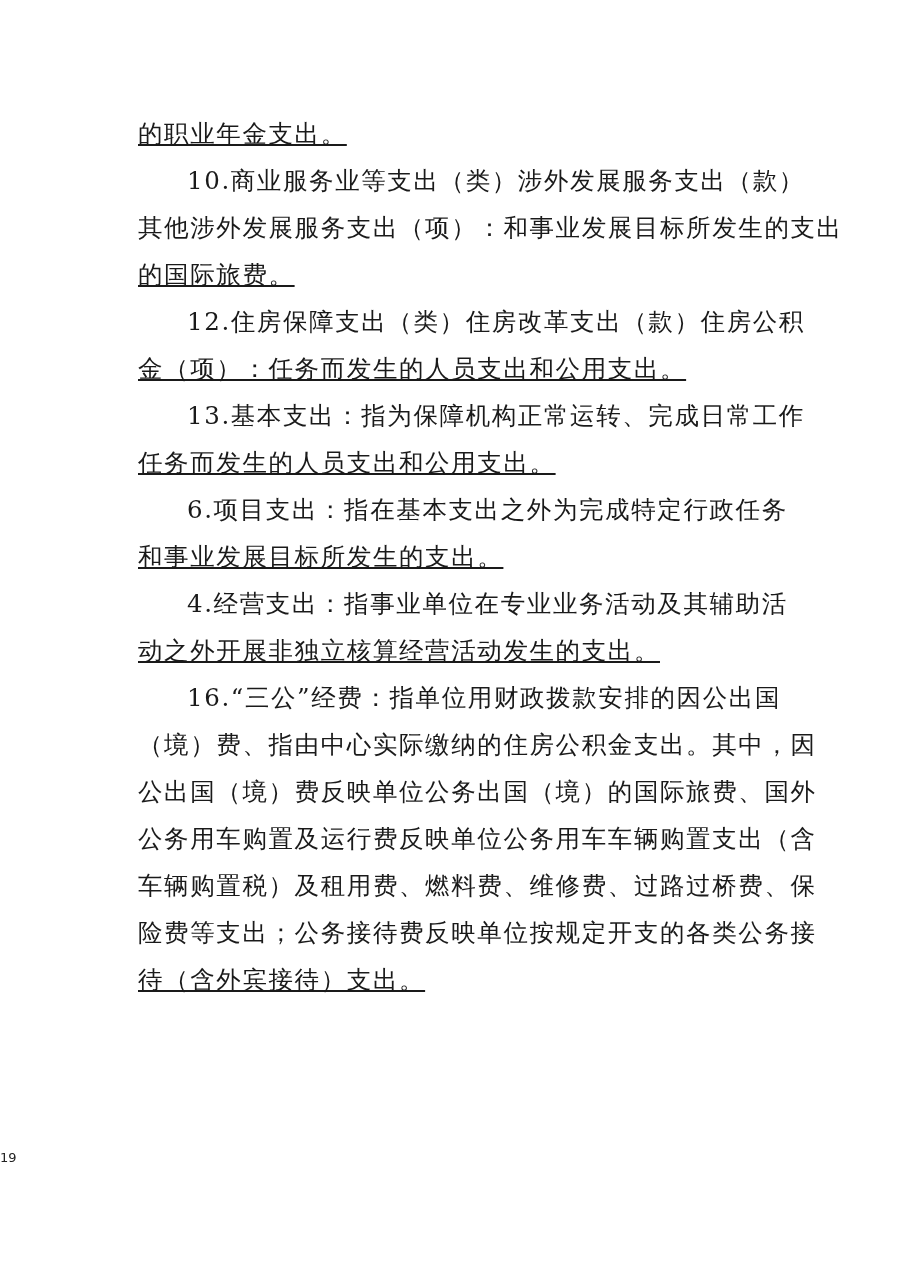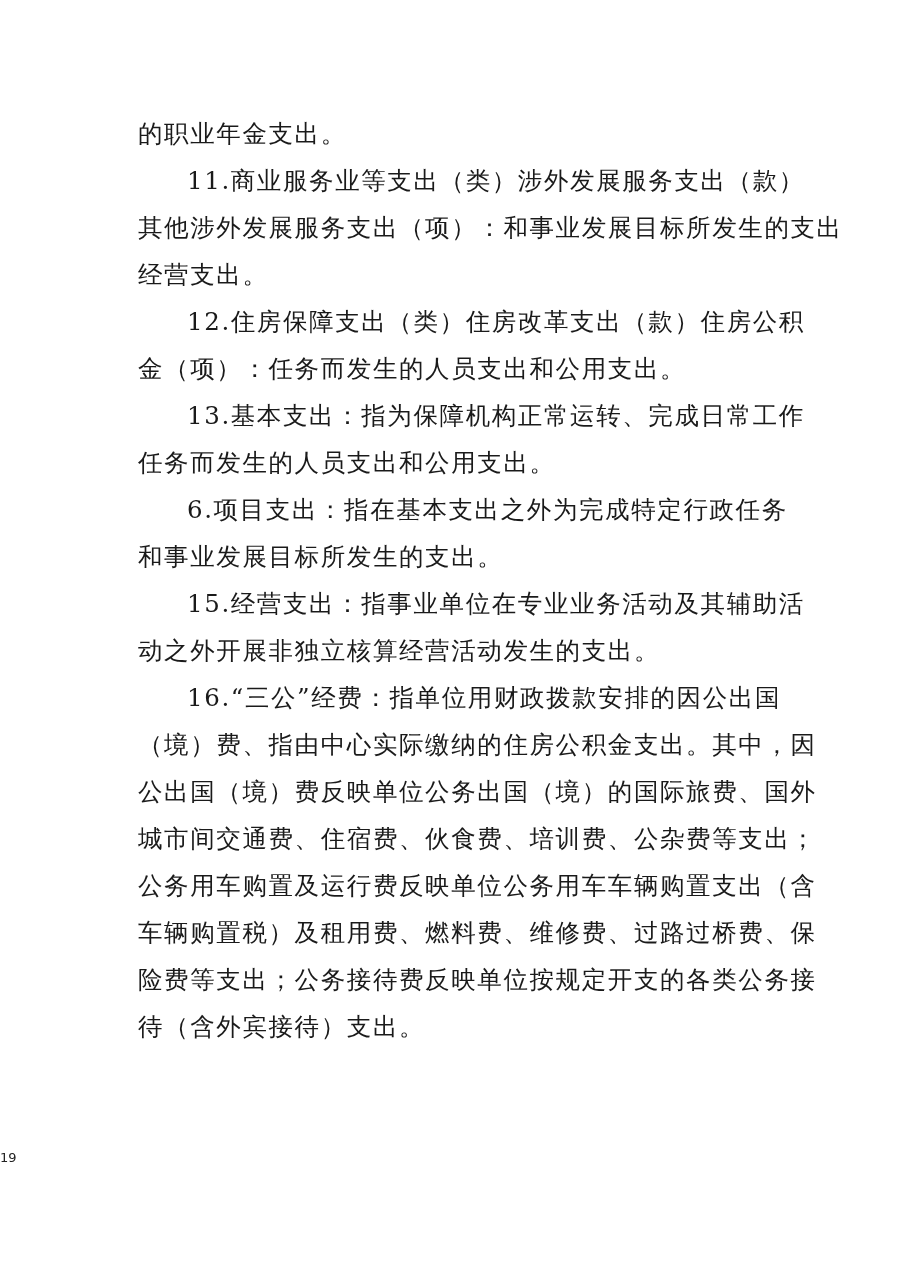--- a/index.html
+++ b/index.html
@@ -19,7 +19,7 @@
       text-align: justify; text-align-last: justify;
       letter-spacing: 1.6px;
     }
-    .line.last { text-align-last: left; }
+    .line.last { text-align-last: left; text-decoration: underline; }
     .line.indent { padding-left: 49px; }
     .page-number {
       position: absolute; left: 0; width: 900px; top: 1150px;

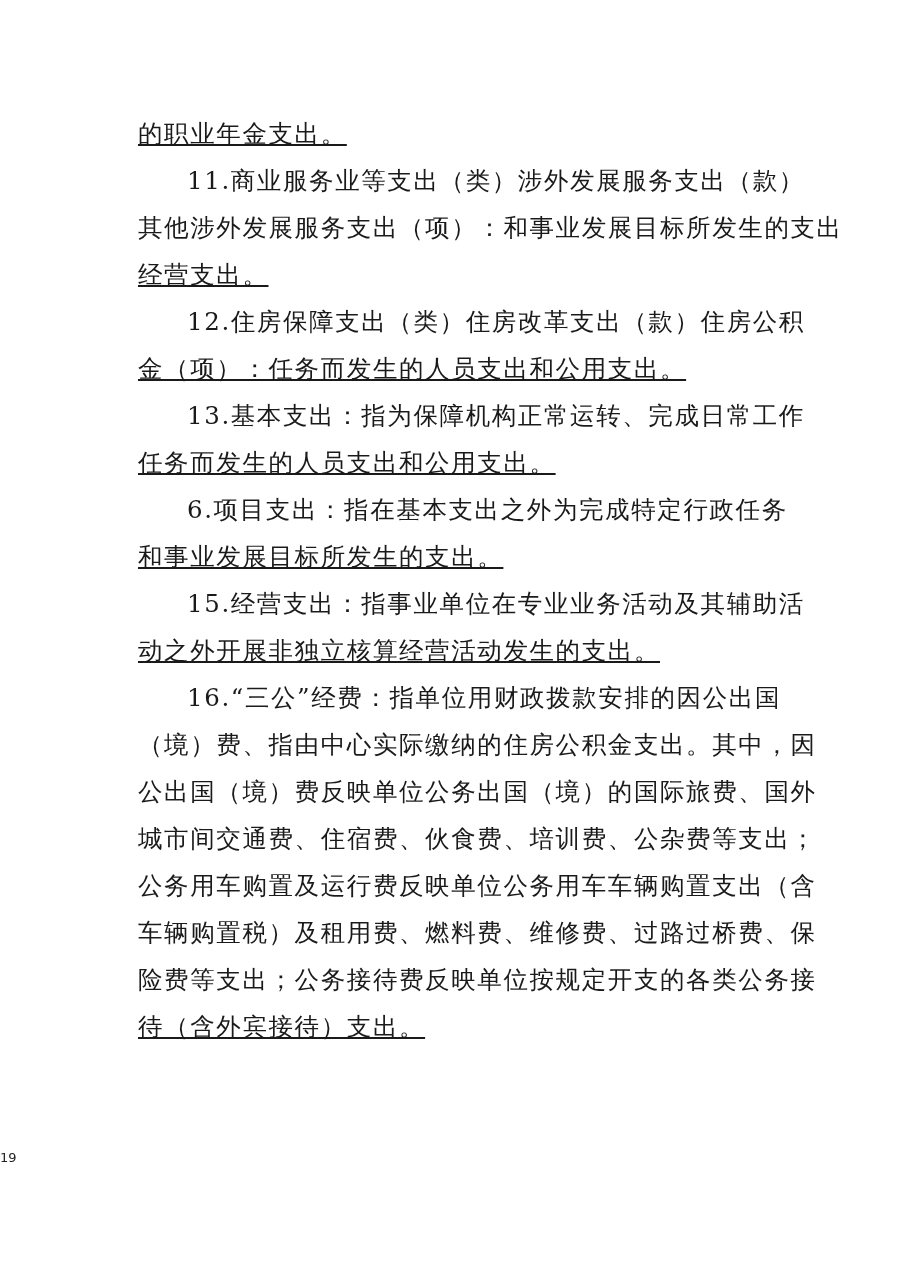--- a/index.html
+++ b/index.html
@@ -34,7 +34,7 @@
 <div class="page">
   <div class="body-text">
     <span class="line last">的职业年金支出。</span>
-    <span class="line indent">11.商业服务业等支出（类）涉外发展服务支出（款）</span>
+    <span class="line indent">10.商业服务业等支出（类）涉外发展服务支出（款）</span>
     <span class="line">其他涉外发展服务支出（项）：和事业发展目标所发生的支出</span>
     <span class="line last">经营支出。</span>
     <span class="line indent">12.住房保障支出（类）住房改革支出（款）住房公积</span>

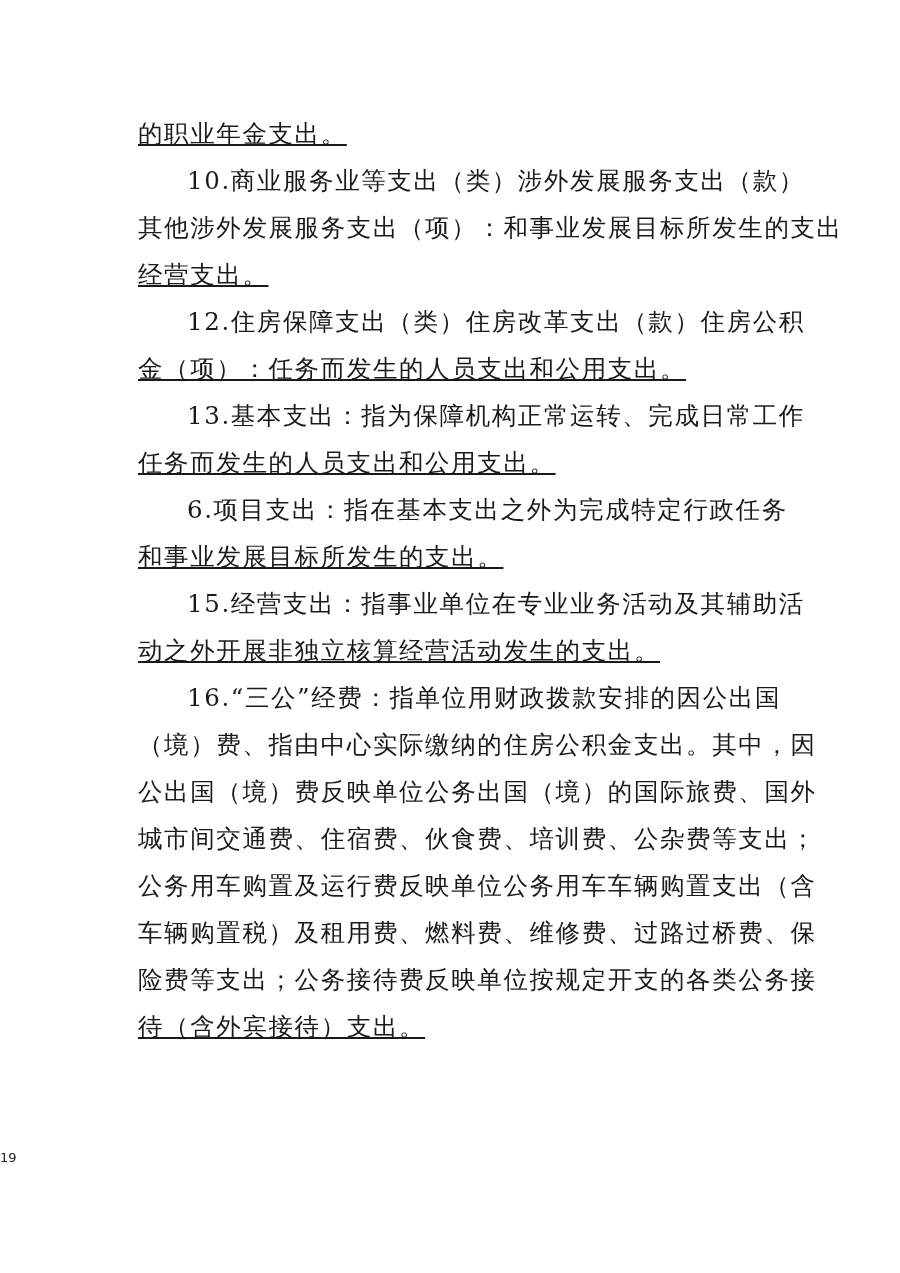--- a/index.html
+++ b/index.html
@@ -36,7 +36,7 @@
     <span class="line last">的职业年金支出。</span>
     <span class="line indent">10.商业服务业等支出（类）涉外发展服务支出（款）</span>
     <span class="line">其他涉外发展服务支出（项）：和事业发展目标所发生的支出</span>
-    <span class="line last">经营支出。</span>
+    <span class="line last">的国际旅费。</span>
     <span class="line indent">12.住房保障支出（类）住房改革支出（款）住房公积</span>
     <span class="line last">金（项）：任务而发生的人员支出和公用支出。</span>
     <span class="line indent">13.基本支出：指为保障机构正常运转、完成日常工作</span>

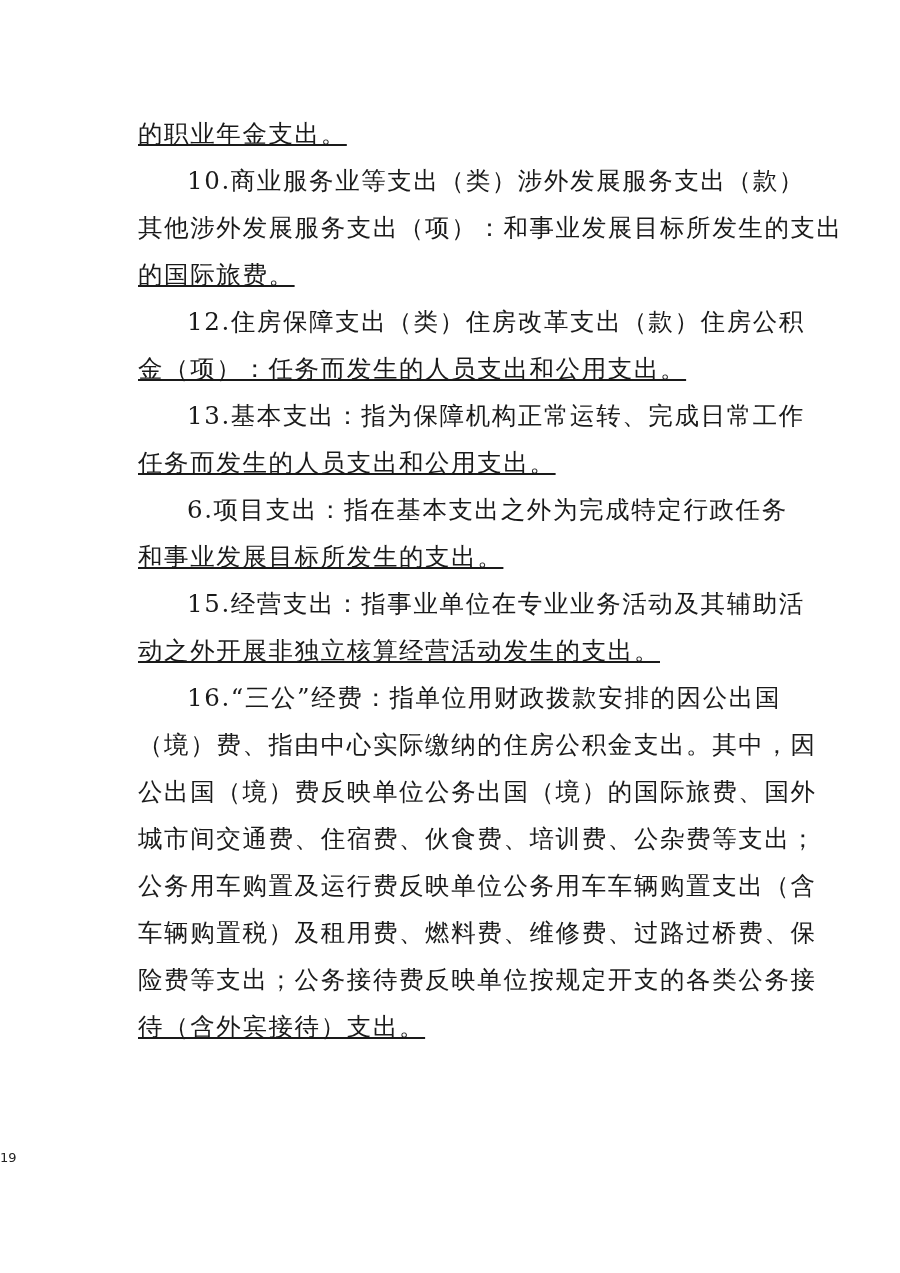--- a/index.html
+++ b/index.html
@@ -43,7 +43,7 @@
     <span class="line last">任务而发生的人员支出和公用支出。</span>
     <span class="line indent">6.项目支出：指在基本支出之外为完成特定行政任务</span>
     <span class="line last">和事业发展目标所发生的支出。</span>
-    <span class="line indent">15.经营支出：指事业单位在专业业务活动及其辅助活</span>
+    <span class="line indent">4.经营支出：指事业单位在专业业务活动及其辅助活</span>
     <span class="line last">动之外开展非独立核算经营活动发生的支出。</span>
     <span class="line indent">16.“三公”经费：指单位用财政拨款安排的因公出国</span>
     <span class="line">（境）费、指由中心实际缴纳的住房公积金支出。其中，因</span>

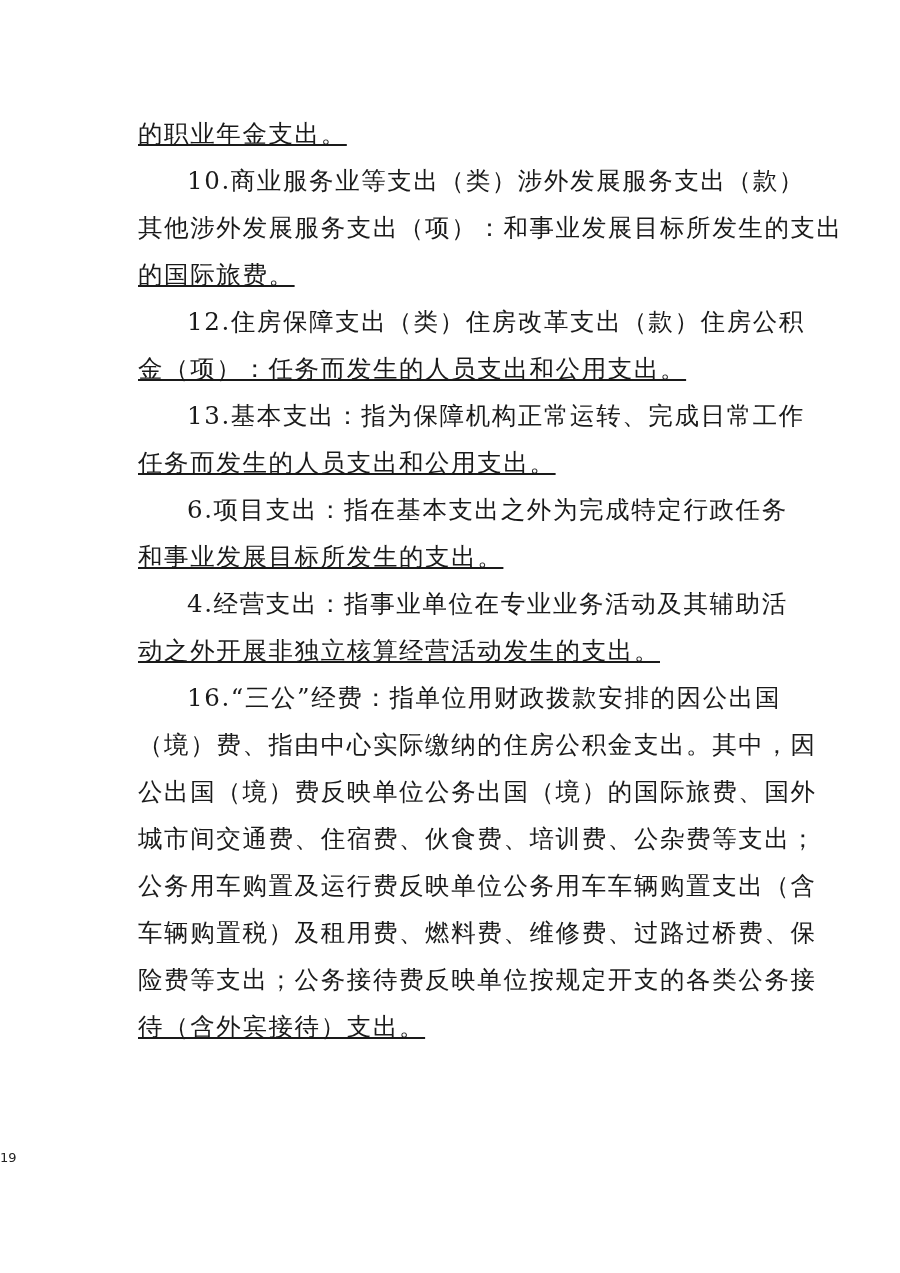--- a/index.html
+++ b/index.html
@@ -48,7 +48,6 @@
     <span class="line indent">16.“三公”经费：指单位用财政拨款安排的因公出国</span>
     <span class="line">（境）费、指由中心实际缴纳的住房公积金支出。其中，因</span>
     <span class="line">公出国（境）费反映单位公务出国（境）的国际旅费、国外</span>
-    <span class="line">城市间交通费、住宿费、伙食费、培训费、公杂费等支出；</span>
     <span class="line">公务用车购置及运行费反映单位公务用车车辆购置支出（含</span>
     <span class="line">车辆购置税）及租用费、燃料费、维修费、过路过桥费、保</span>
     <span class="line">险费等支出；公务接待费反映单位按规定开支的各类公务接</span>

